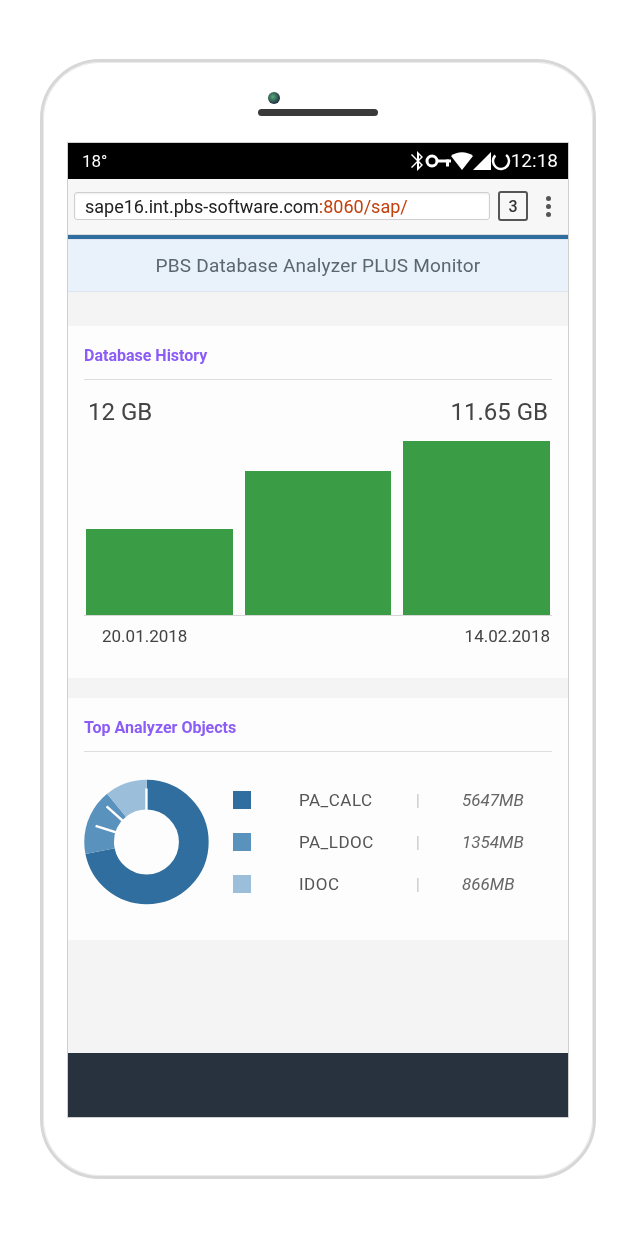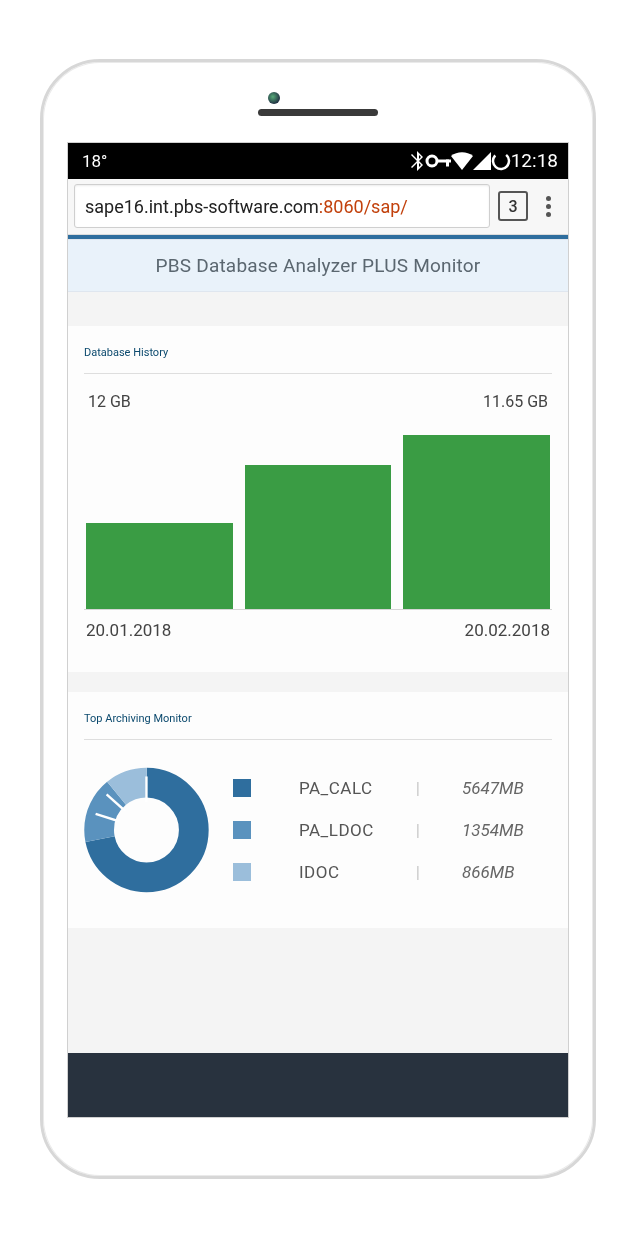--- a/index.html
+++ b/index.html
@@ -74,7 +74,7 @@
   }
   .urlbox {
     flex:1;
-    height: 44px;
+    height: 28px;
     background:#fff;
     border:1px solid #cfcfcf;
     border-radius:3px;

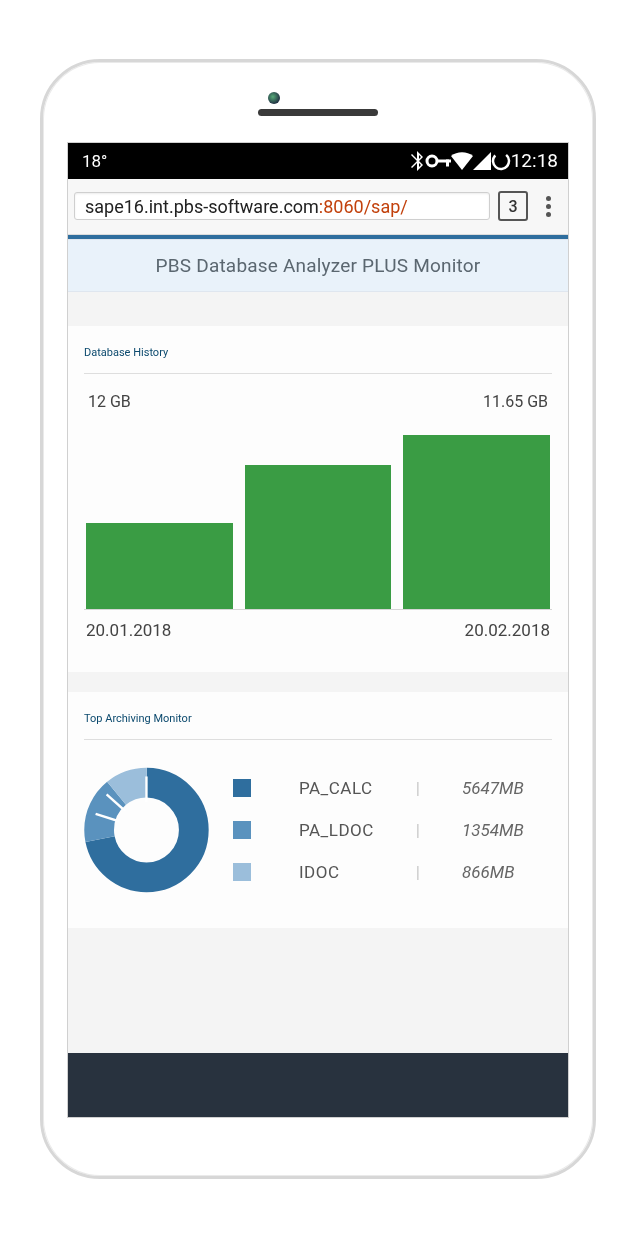--- a/index.html
+++ b/index.html
@@ -115,9 +115,9 @@
   }
   .section + .section { margin-top: 20px; }
   .section-title {
-    color:#0c4a6e;
-    font-weight:400;
-    font-size:11px;
+    color:#8b5cf6;
+    font-weight:700;
+    font-size:16px;
     padding-bottom:14px;
     border-bottom:1px solid #dedede;
   }

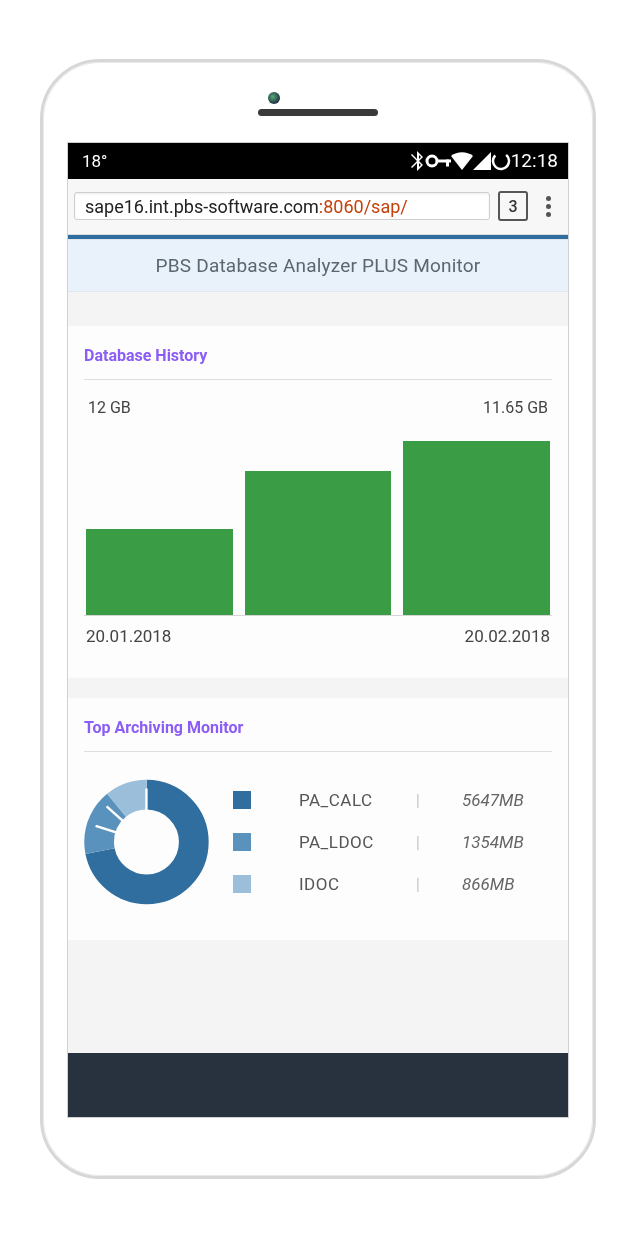--- a/index.html
+++ b/index.html
@@ -123,7 +123,7 @@
   }
   
   .barchart { position:relative; height:260px; margin-top:10px; }
-  .bar-labels-top { display:flex; justify-content:space-between; font-size:16px; color:#444; padding:8px 4px 4px 4px;text-align:right; }
+  .bar-labels-top { display:flex; justify-content:space-between; font-size:24px; color:#444; padding:8px 4px 4px 4px;text-align:right; }
   .bars-row {
     position:absolute; left:0; right:0; bottom:34px;
     height:190px;

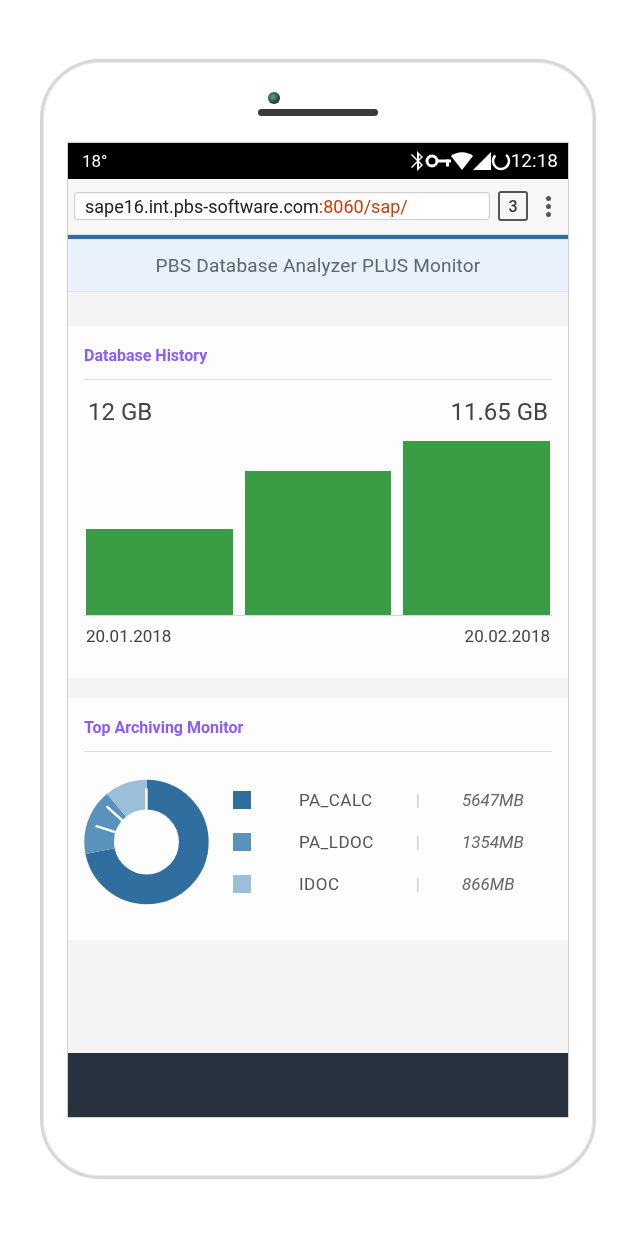--- a/index.html
+++ b/index.html
@@ -133,7 +133,7 @@
   }
   .bar { flex:1; background:#3a9c44; }
   .bar-labels-bot {
-    position:absolute; left:0; right:0; bottom:4px;
+    position:absolute; left:16px; right:0; bottom:4px;
     display:flex; justify-content:space-between;
     font-size:17px; color:#444; padding:0 2px;
   }

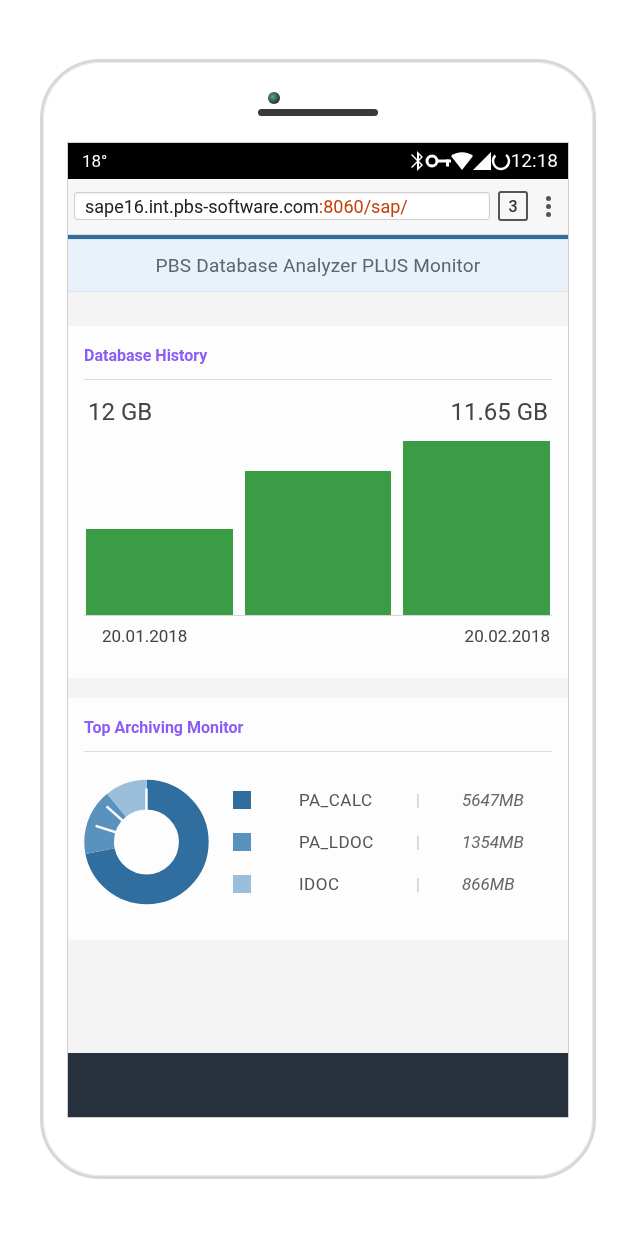--- a/index.html
+++ b/index.html
@@ -219,7 +219,7 @@
           </div>
           <div class="bar-labels-bot">
             <span>20.01.2018</span>
-            <span>20.02.2018</span>
+            <span>14.02.2018</span>
           </div>
         </div>
       </div>

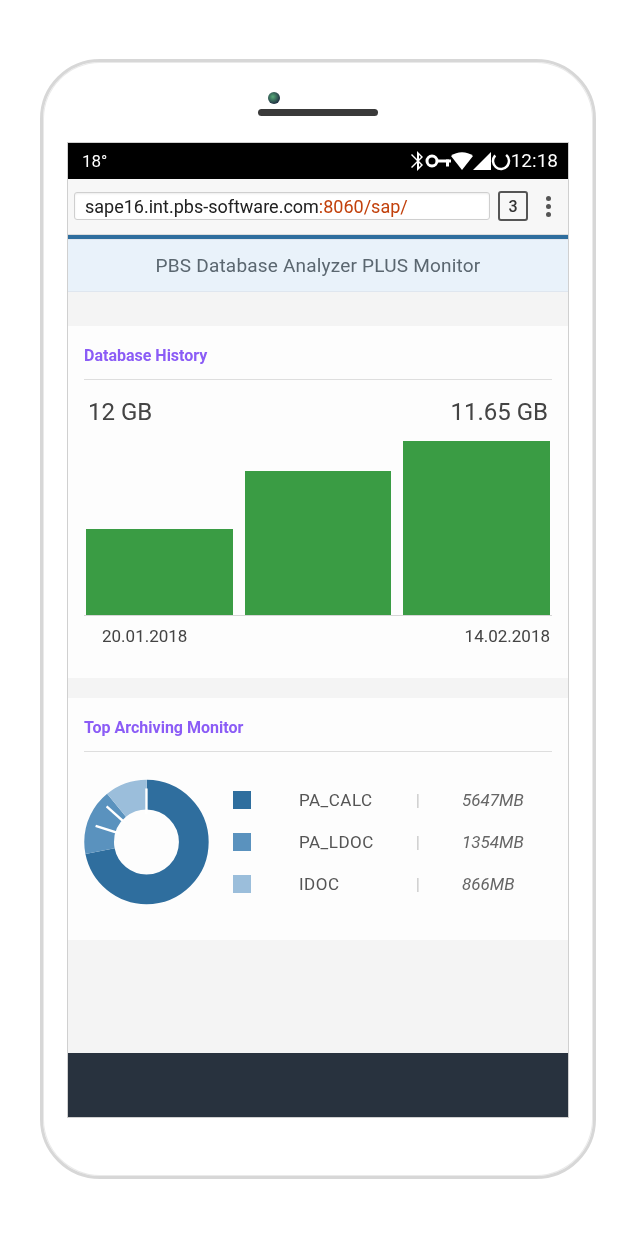--- a/index.html
+++ b/index.html
@@ -225,7 +225,7 @@
       </div>
 
       <div class="section">
-        <div class="section-title">Top Archiving Monitor</div>
+        <div class="section-title">Top Analyzer Objects</div>
         <div class="arch-body">
           <svg width="140" height="140" viewBox="0 0 42 42">
 

